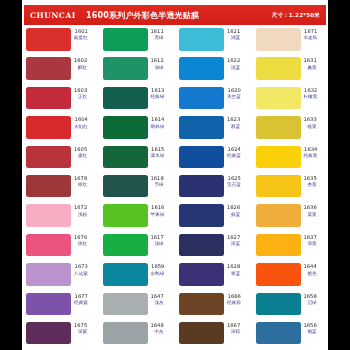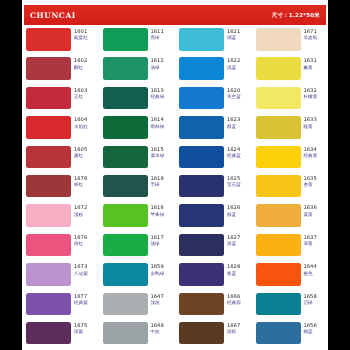--- a/index.html
+++ b/index.html
@@ -28,6 +28,7 @@
     height: 350px;
     background: #ffffff;
     overflow: hidden;
+    text-align: right;
   }
   .header-bar {
     position: relative;

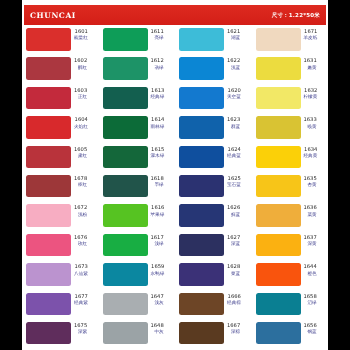--- a/index.html
+++ b/index.html
@@ -116,6 +116,7 @@
 
     <div class="header-bar">
       <span class="brand">CHUNCAI</span>
+      <span class="header-title">1600系列户外彩色半透光贴膜</span>
       <span class="header-size">尺寸：1.22*50米</span>
     </div>
 

